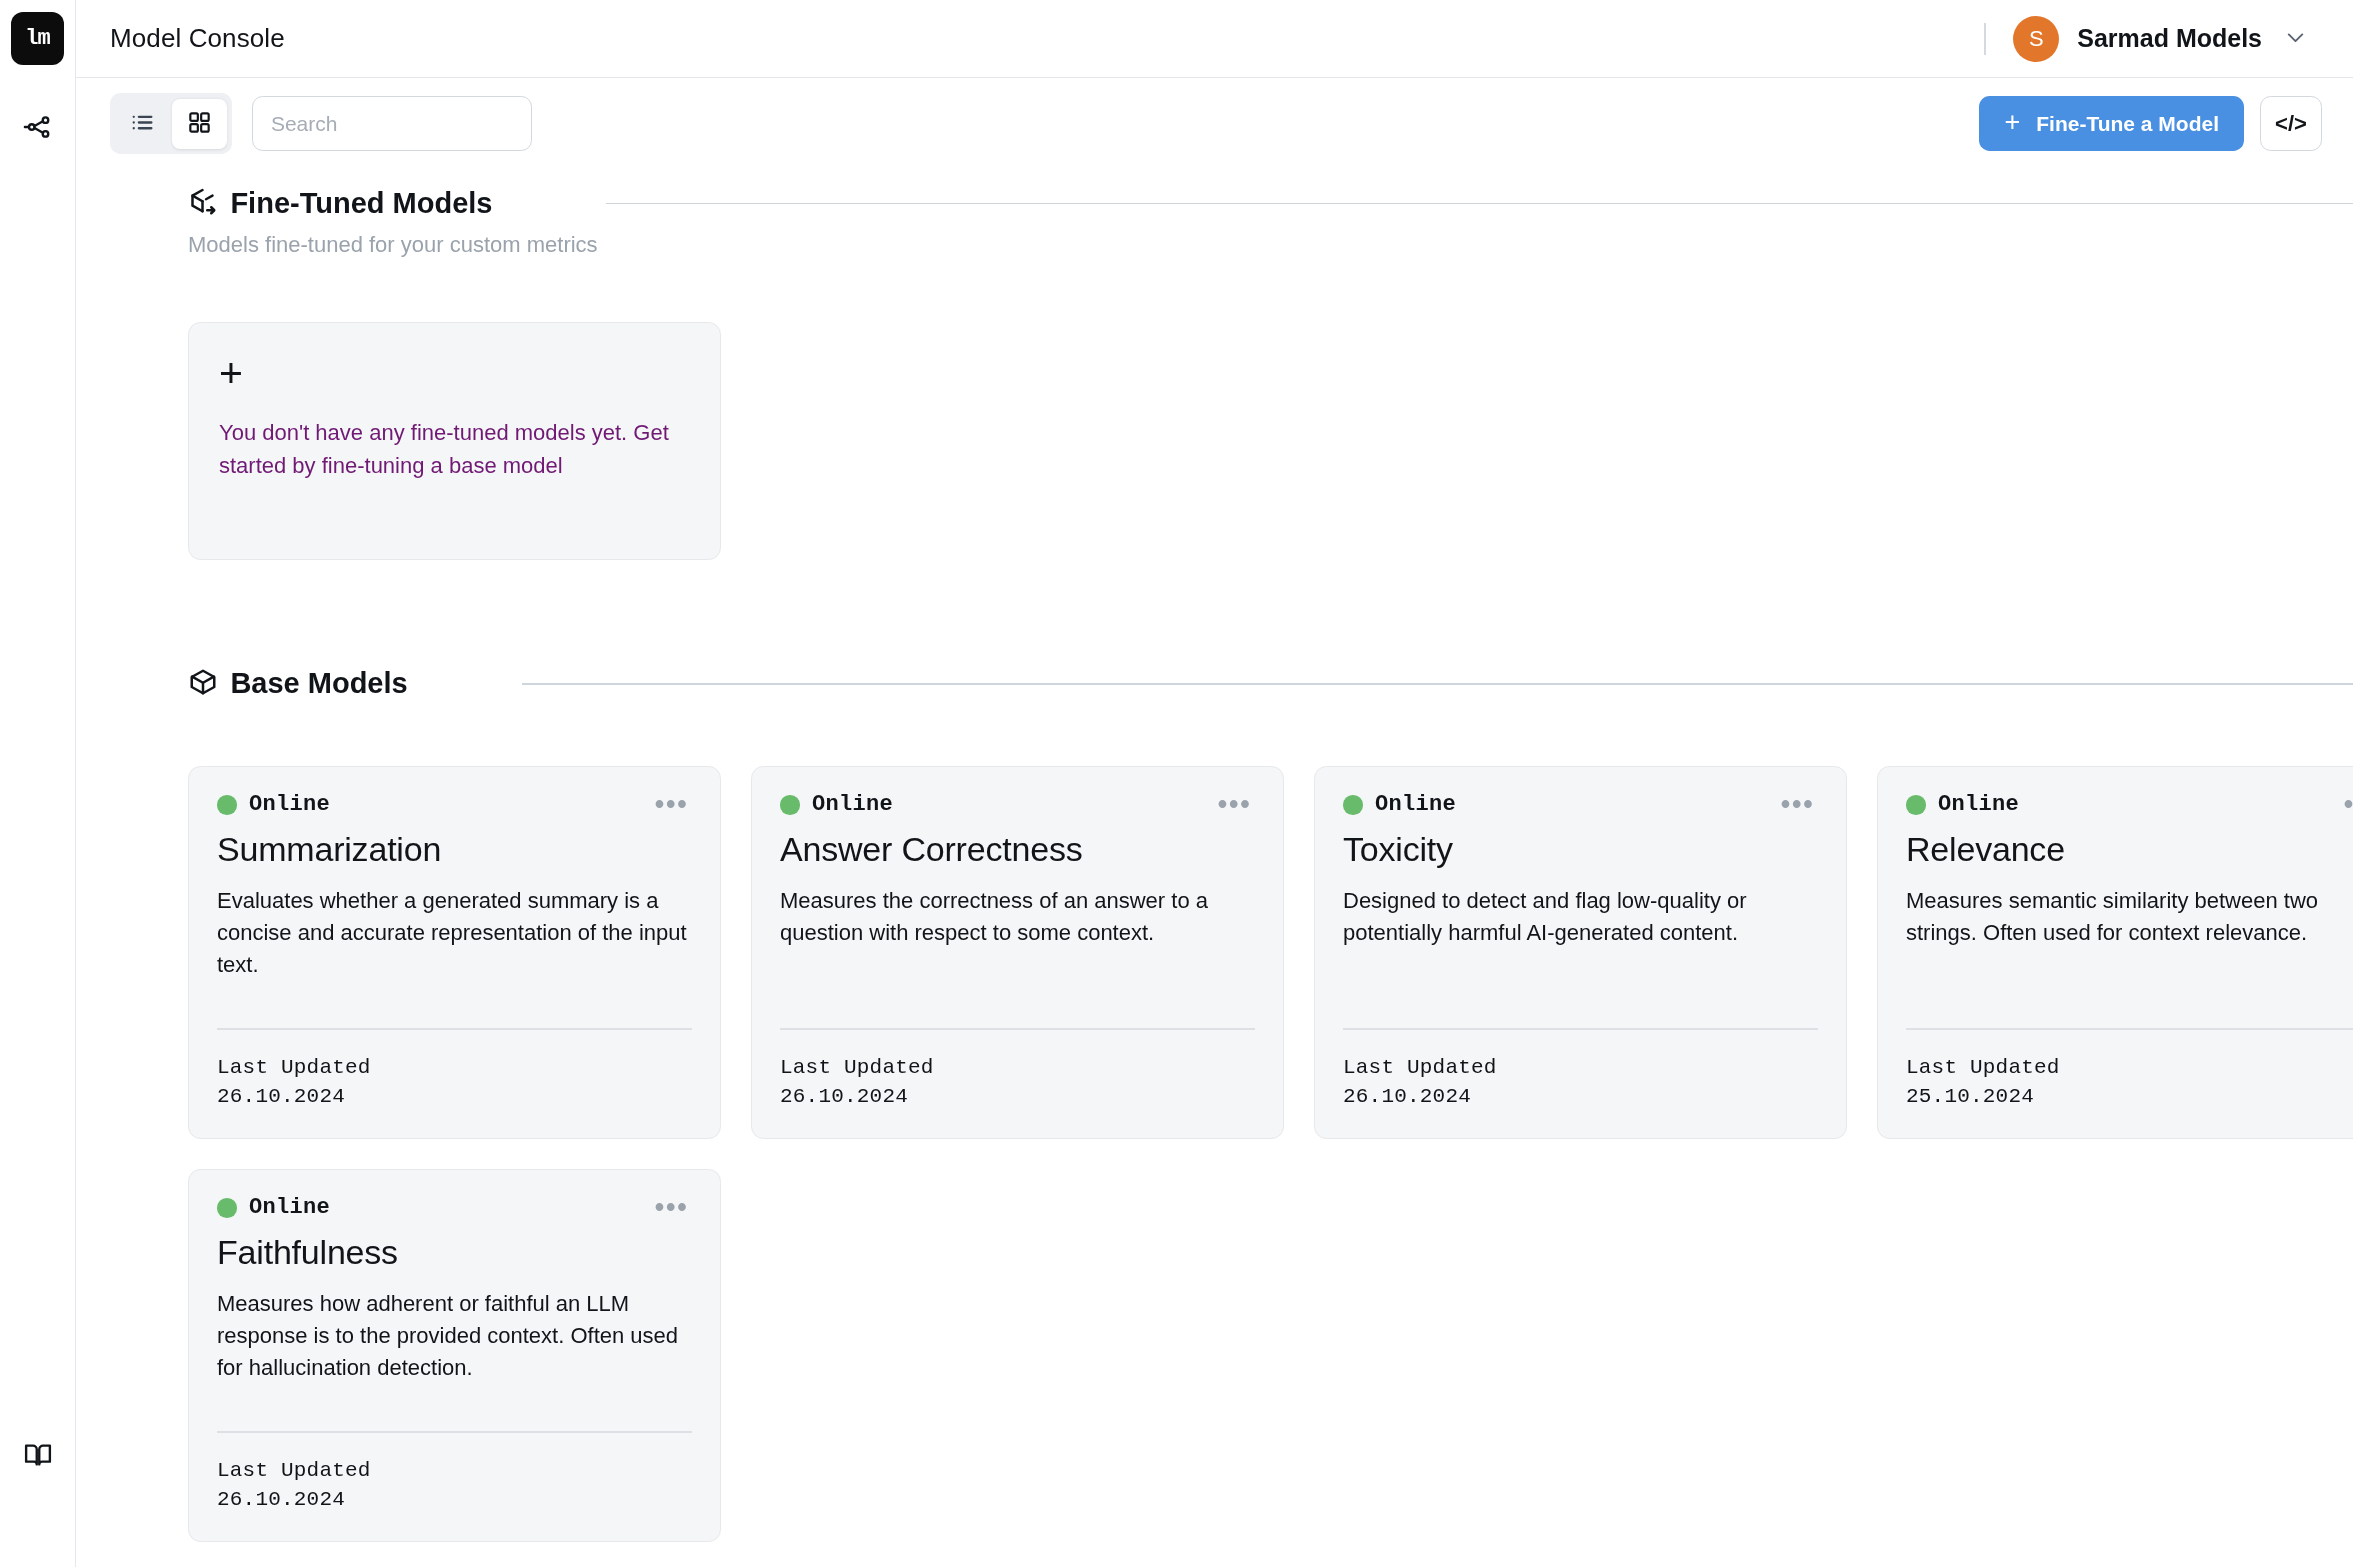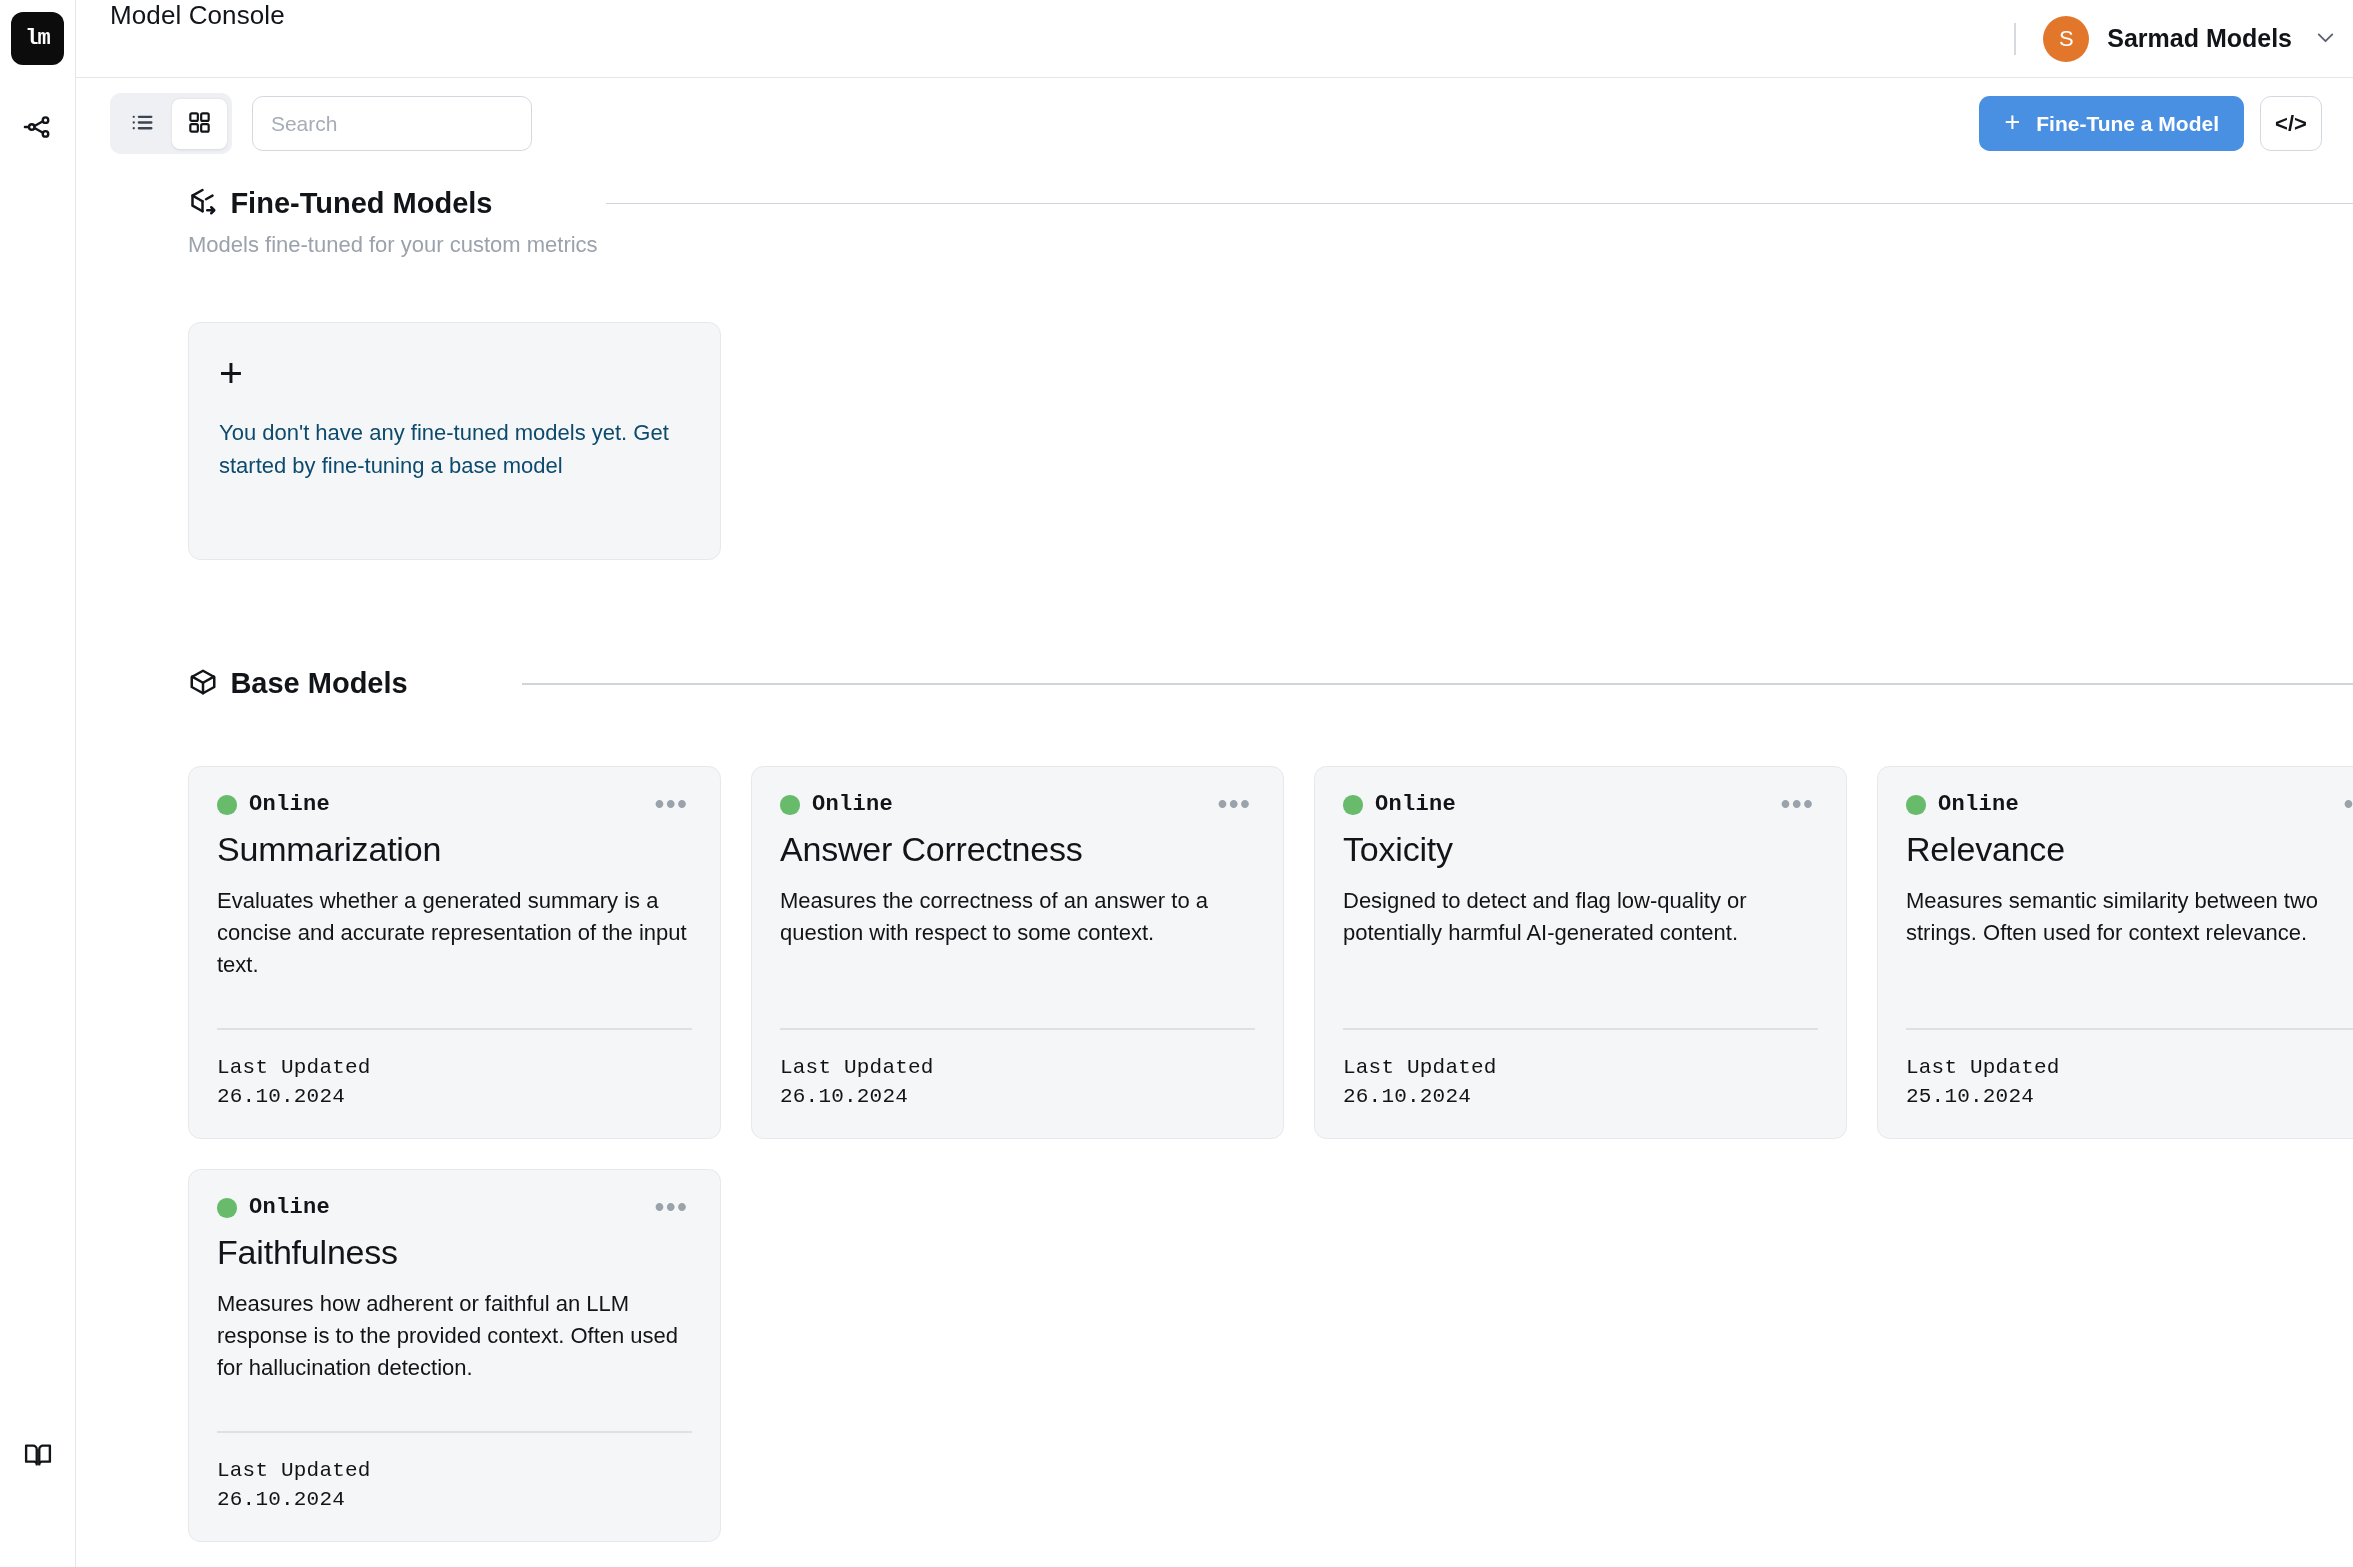--- a/index.html
+++ b/index.html
@@ -85,7 +85,8 @@
     min-height: 78px;
     border-bottom: 1.8px solid #e3e6ea;
     display: flex;
-    padding: 0 16px 0 34px;
+    align-items: center;
+    padding: 0 46px 0 34px;
   }
   .app-title {
     font-size: 26px;

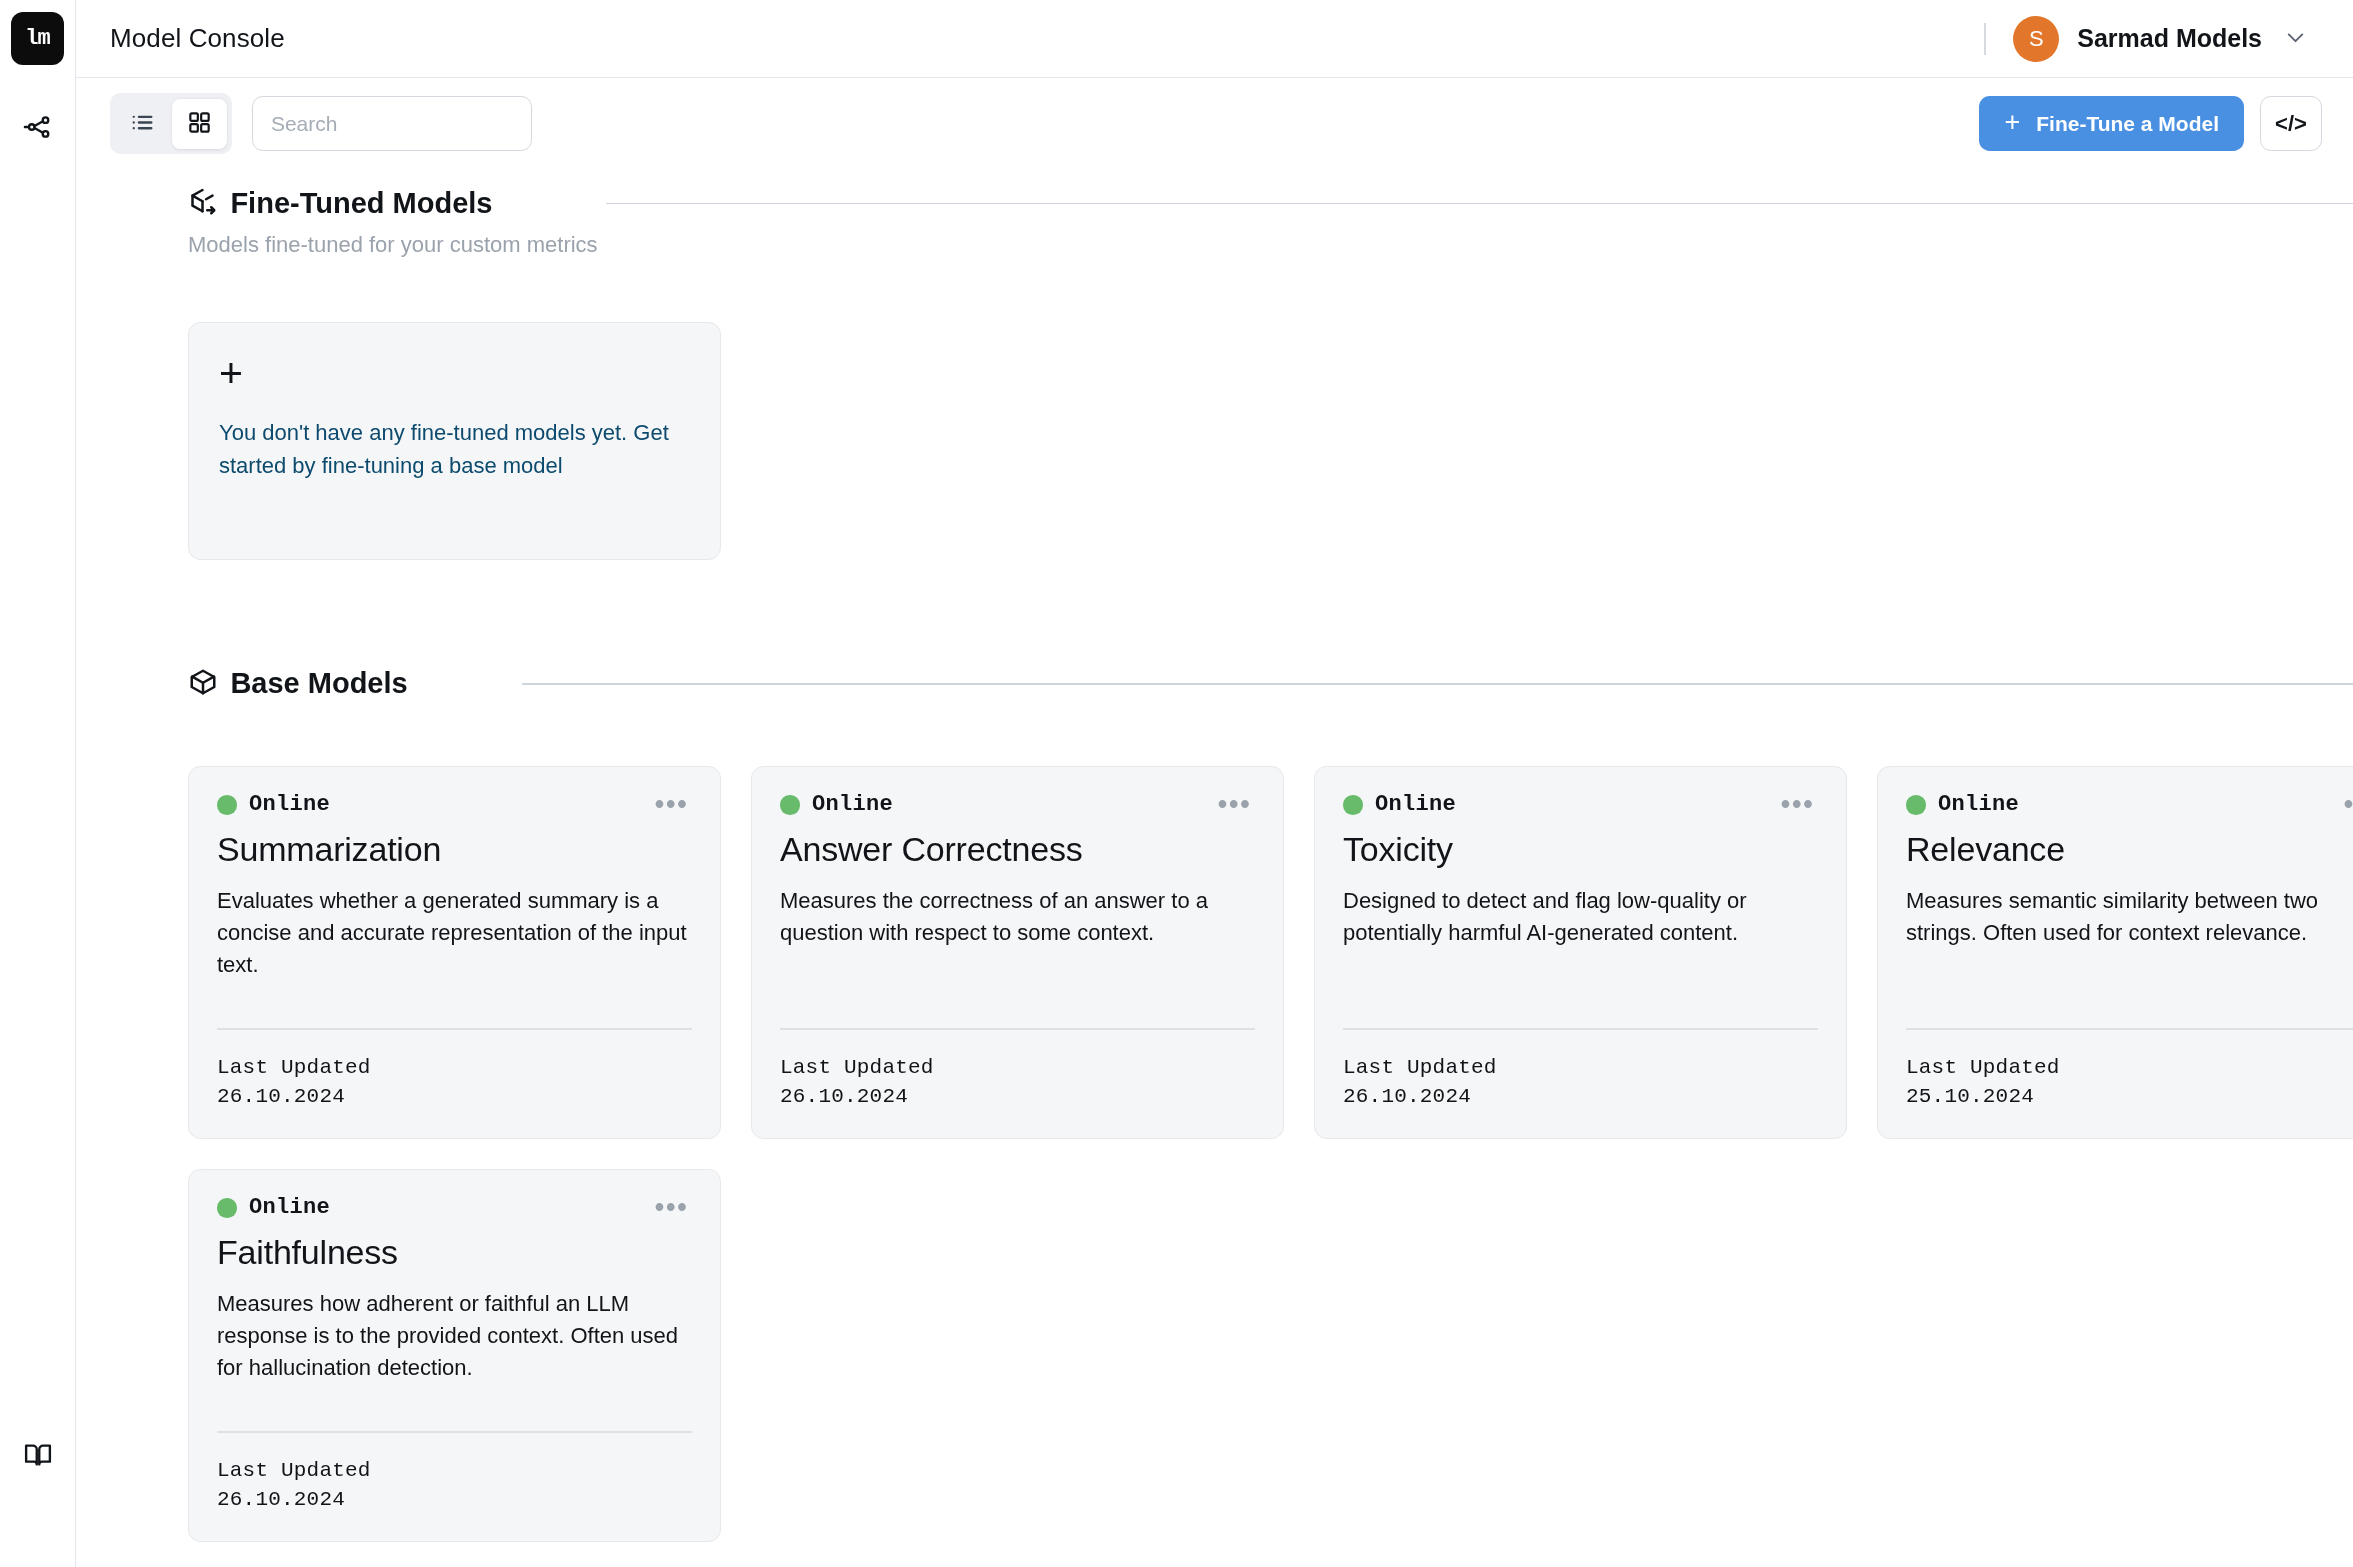--- a/index.html
+++ b/index.html
@@ -264,7 +264,7 @@
   .empty-text {
     font-size: 22px;
     line-height: 1.46;
-    color: #0c4a6e;
+    color: #701a75;
   }
 
   

